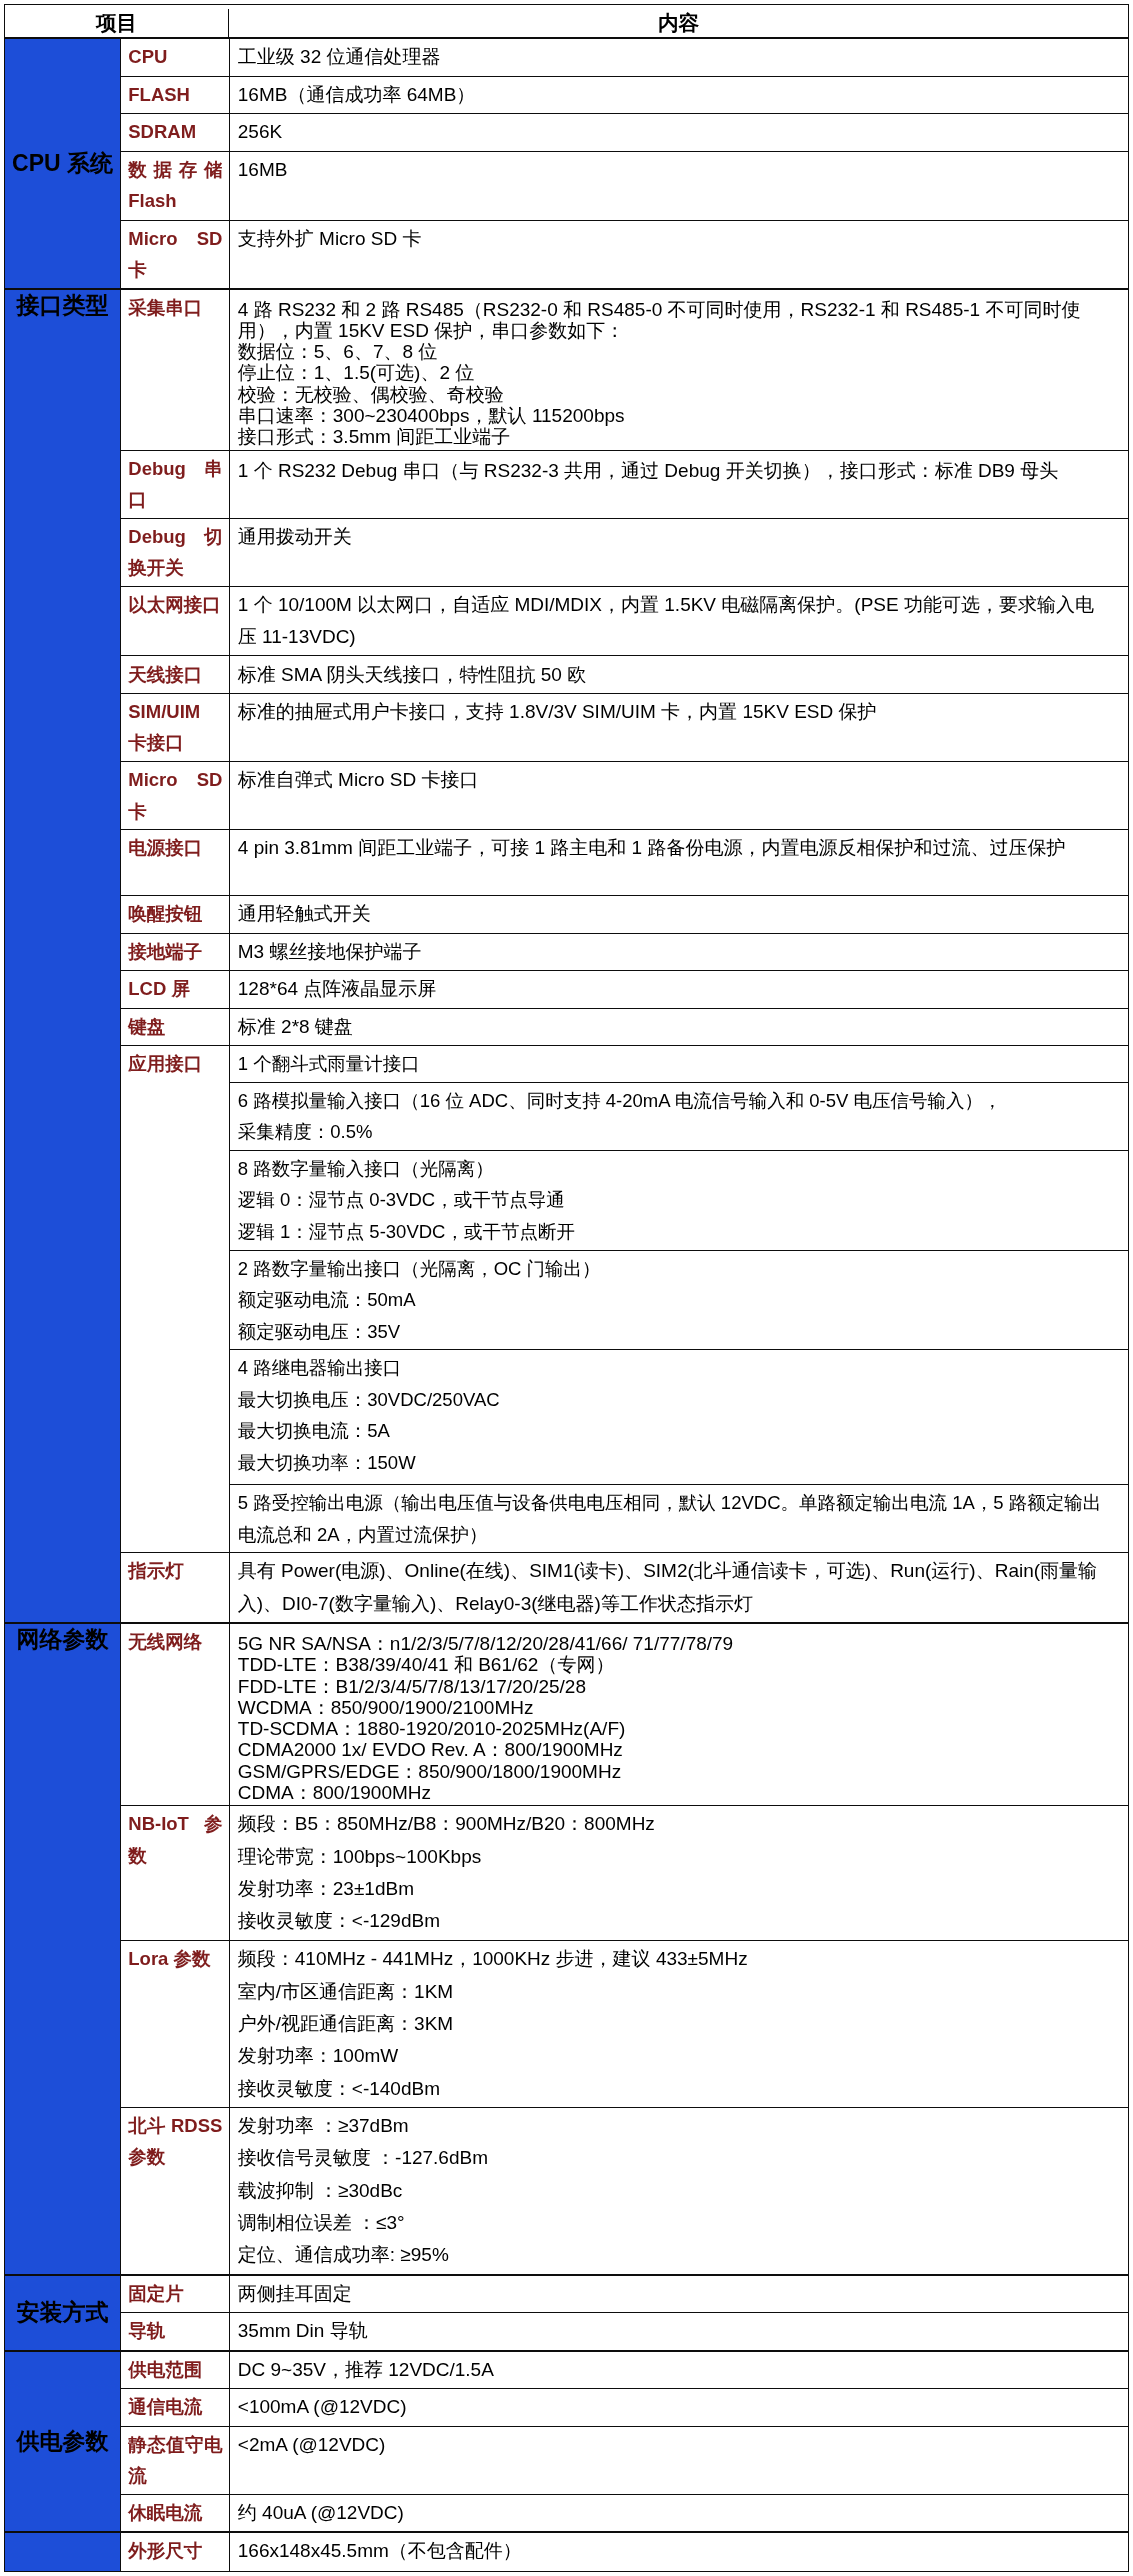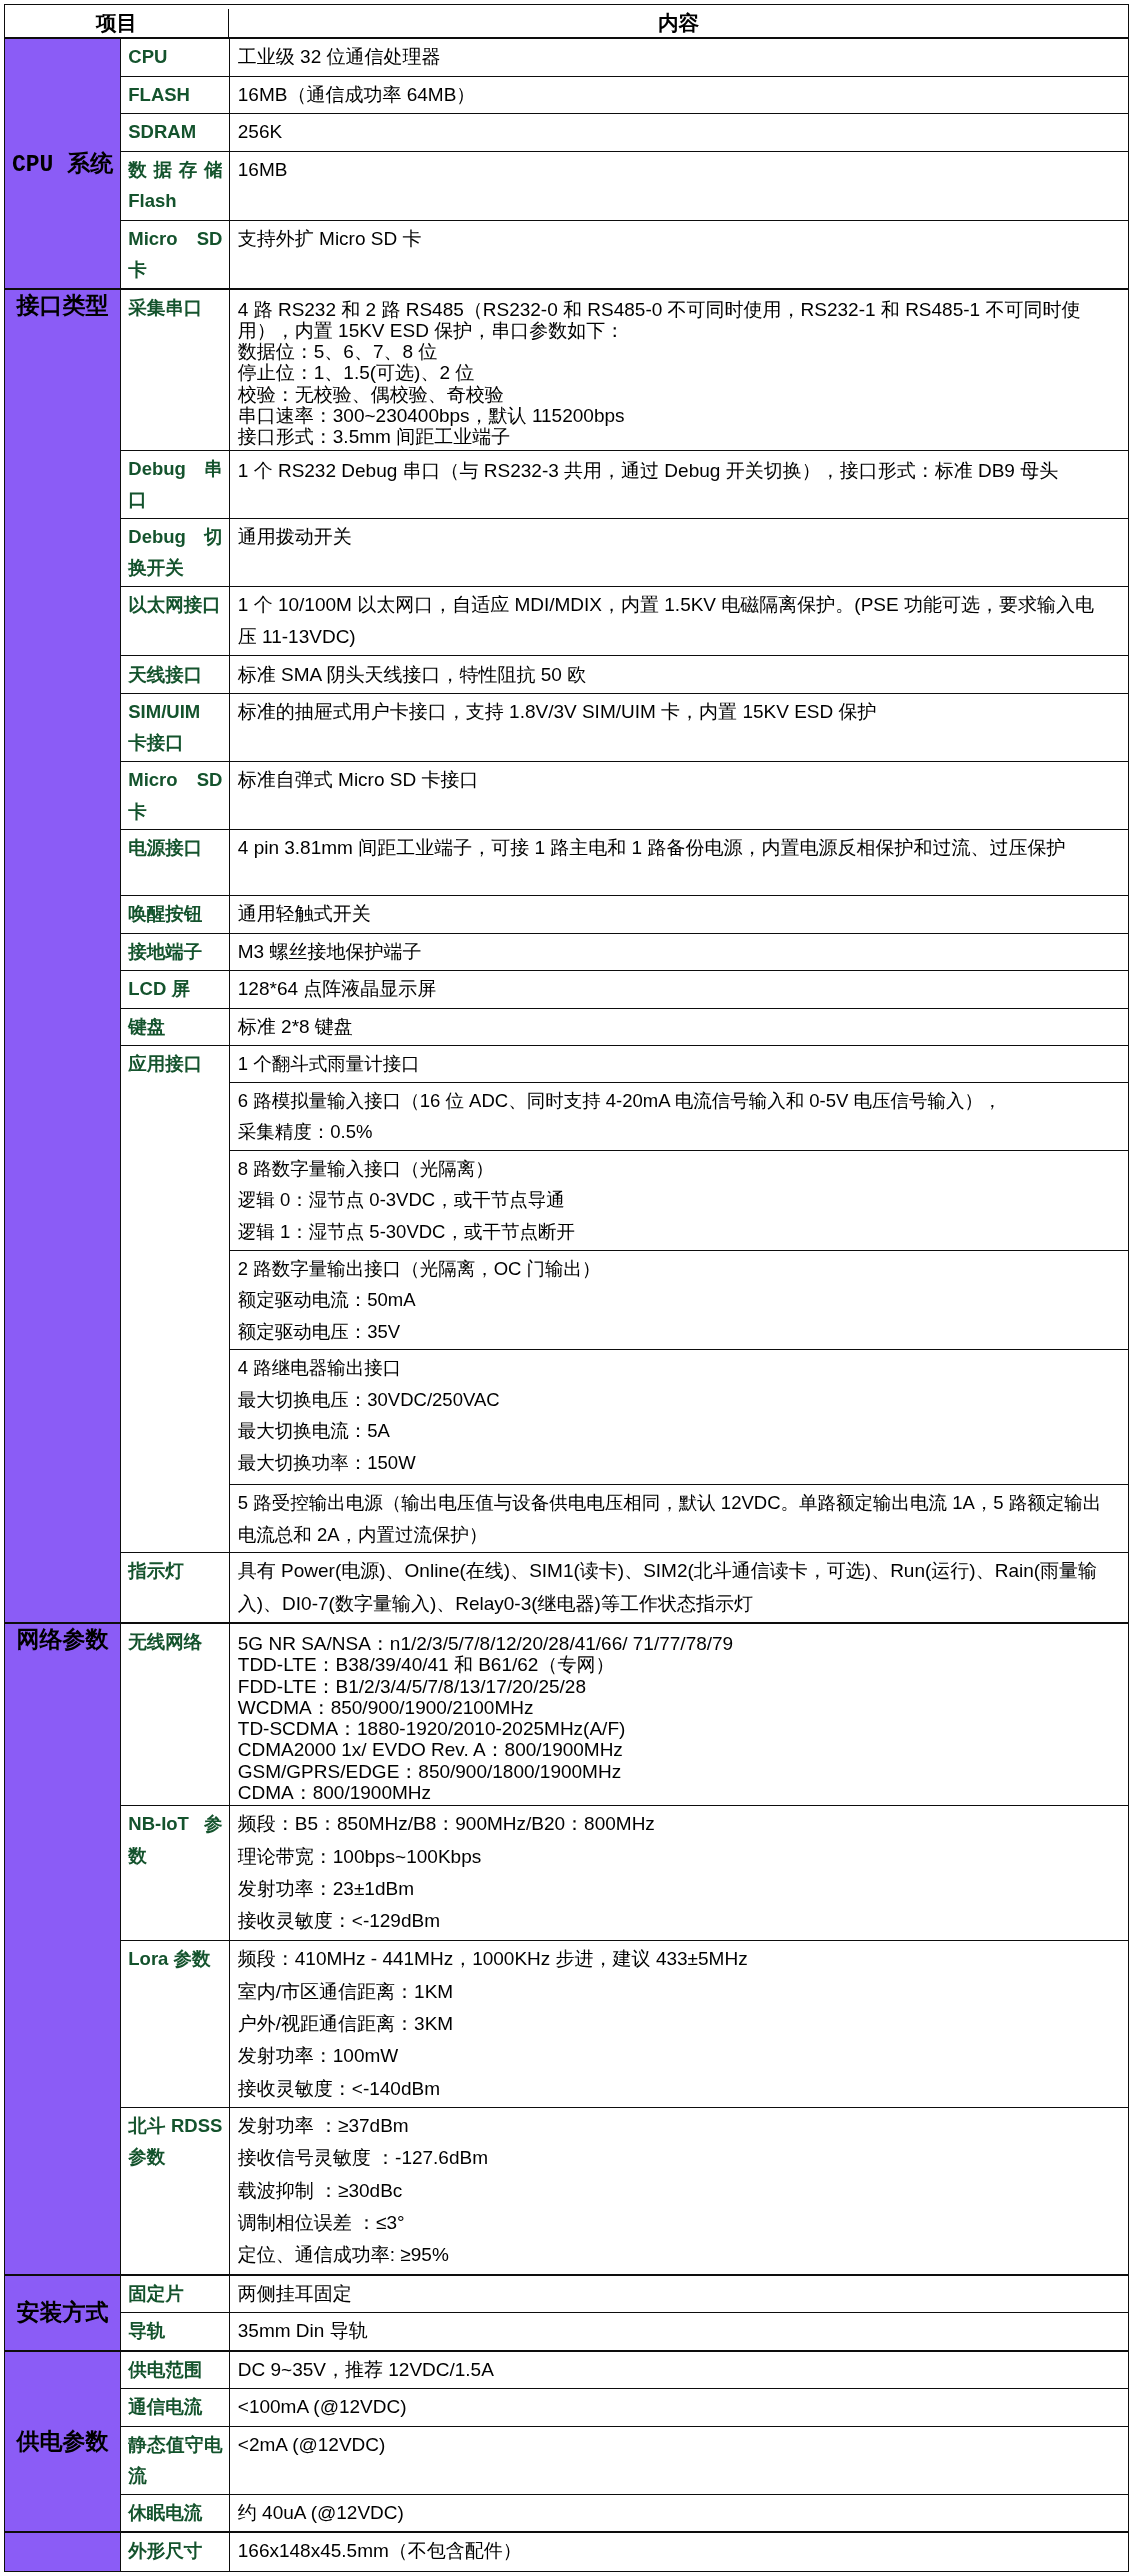--- a/index.html
+++ b/index.html
@@ -31,7 +31,7 @@
 
   .sub {
     box-sizing:border-box; width:109px; border-right:1.5px solid #0d0d0d;
-    padding:2.1px 6.7px 2.1px 7.2px; color:#14532d; font-weight:bold; font-size:18.5px;
+    padding:2.1px 6.7px 2.1px 7.2px; color:#7f1d1d; font-weight:bold; font-size:18.5px;
     line-height:1.7; text-align:justify;
   }
   .content {

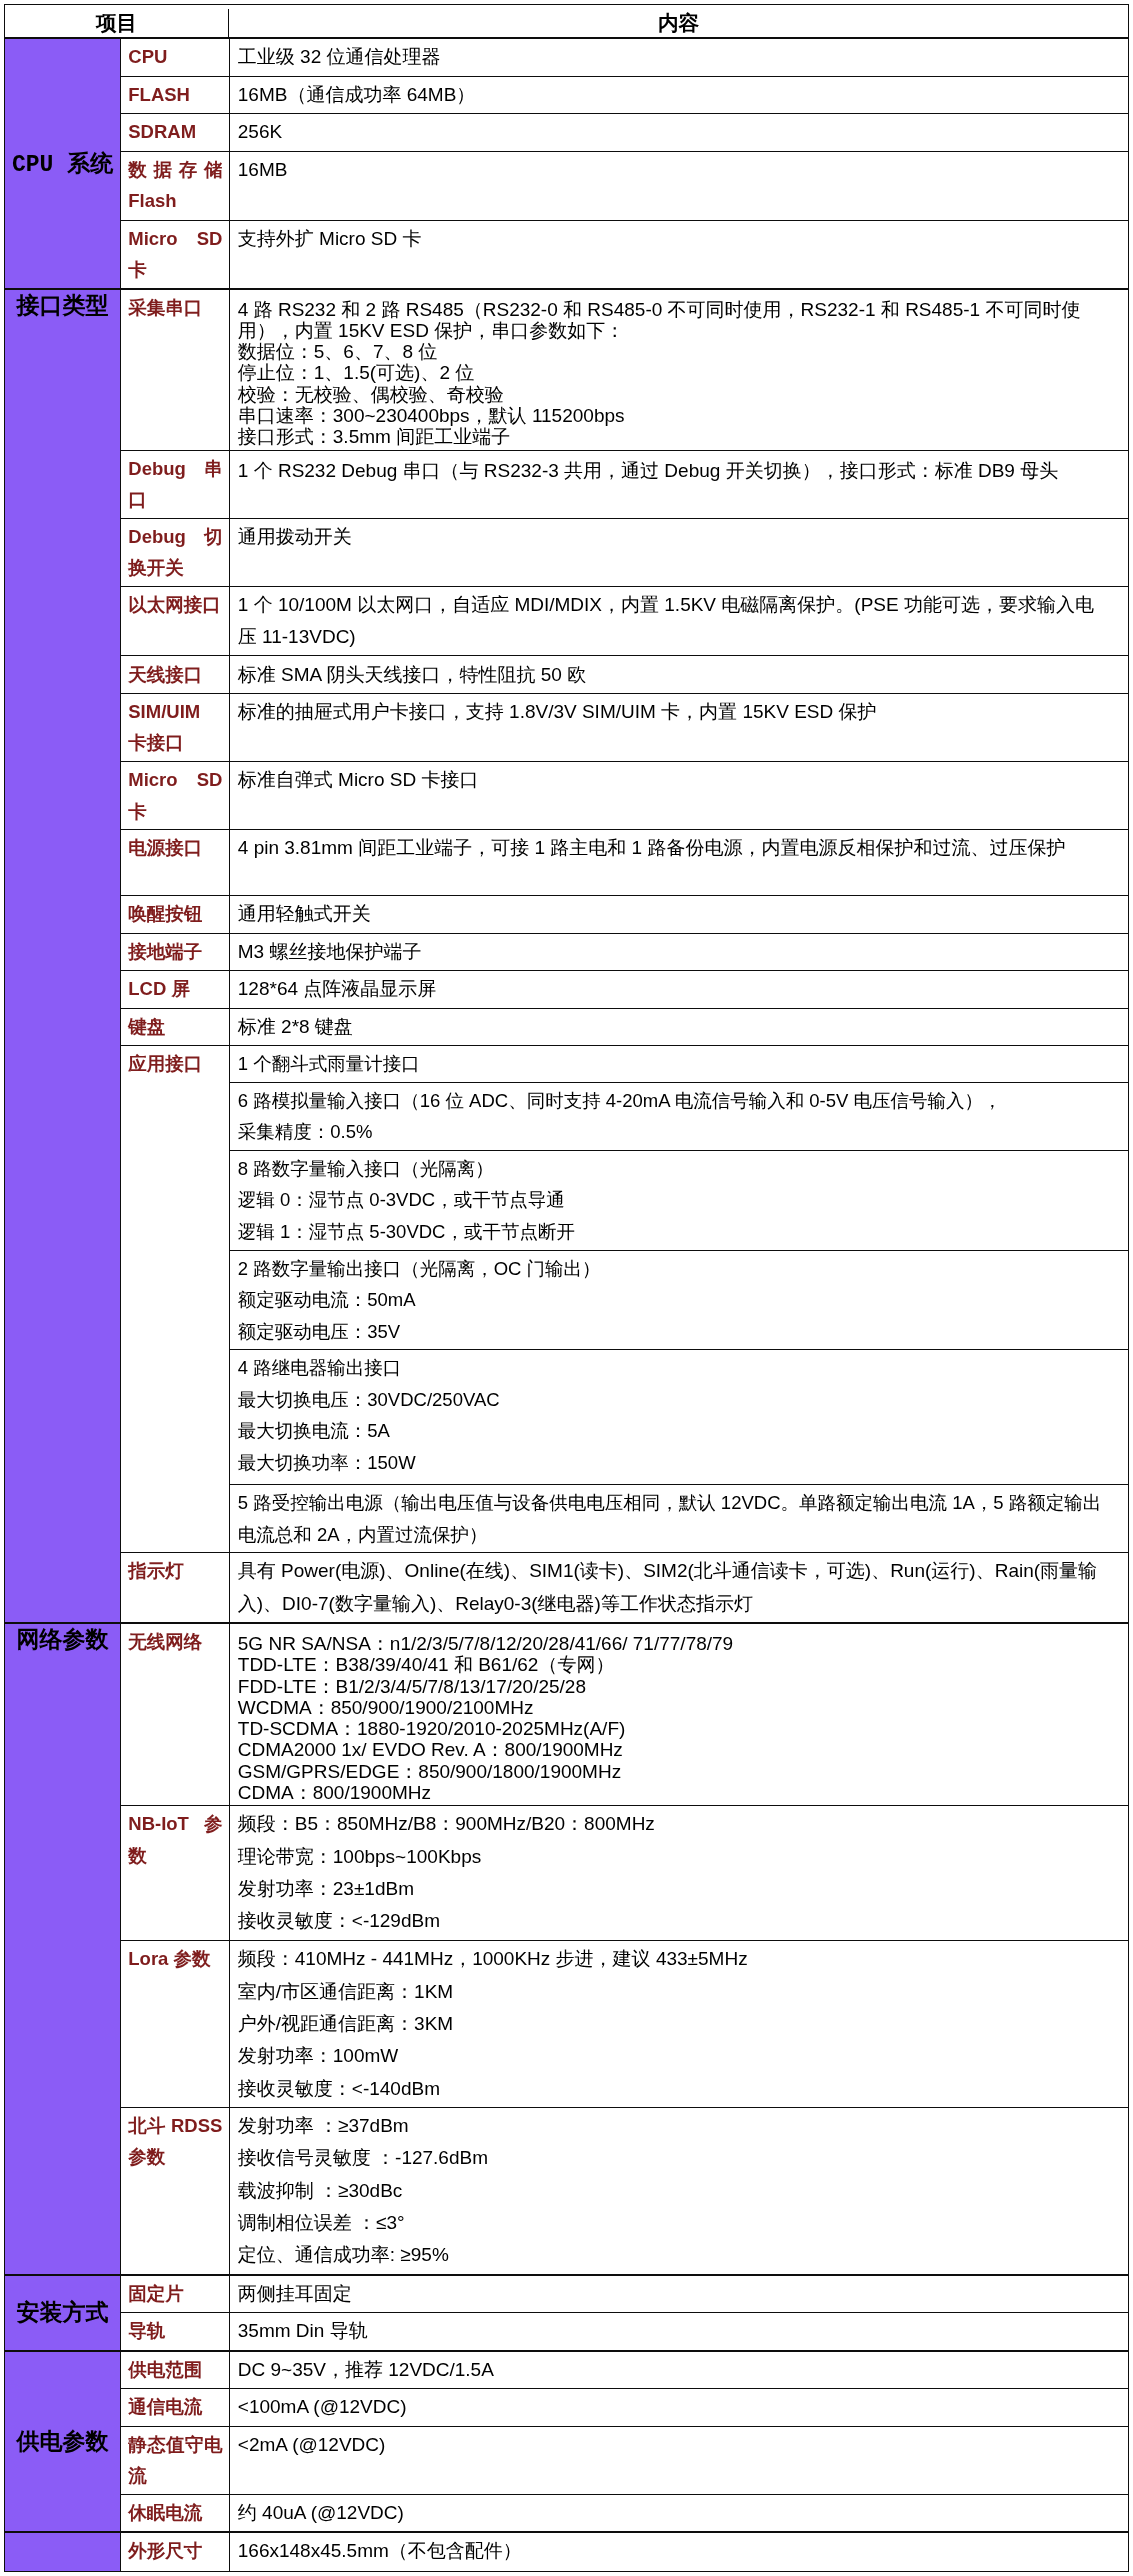--- a/index.html
+++ b/index.html
@@ -20,9 +20,9 @@
   .section { display:flex; align-items:stretch; }
   .section + .section { border-top:2.1px solid #0d0d0d; }
   .cat {
-    box-sizing:border-box; width:116px; background:#8b5cf6; border-right:1.5px solid #0d0d0d;
+    box-sizing:border-box; width:116px; background:#1d4ed8; border-right:1.5px solid #0d0d0d;
     display:flex; align-items:center; justify-content:center;
-    font-weight:bold; font-size:23px; text-align:center; padding:0 3.1px;font-family:Liberation Mono, monospace;
+    font-weight:bold; font-size:23px; text-align:center; padding:0 3.1px;
   }
   .cat.top { align-items:flex-start; }
   .rows { flex:1; display:flex; flex-direction:column; min-width:0; }

